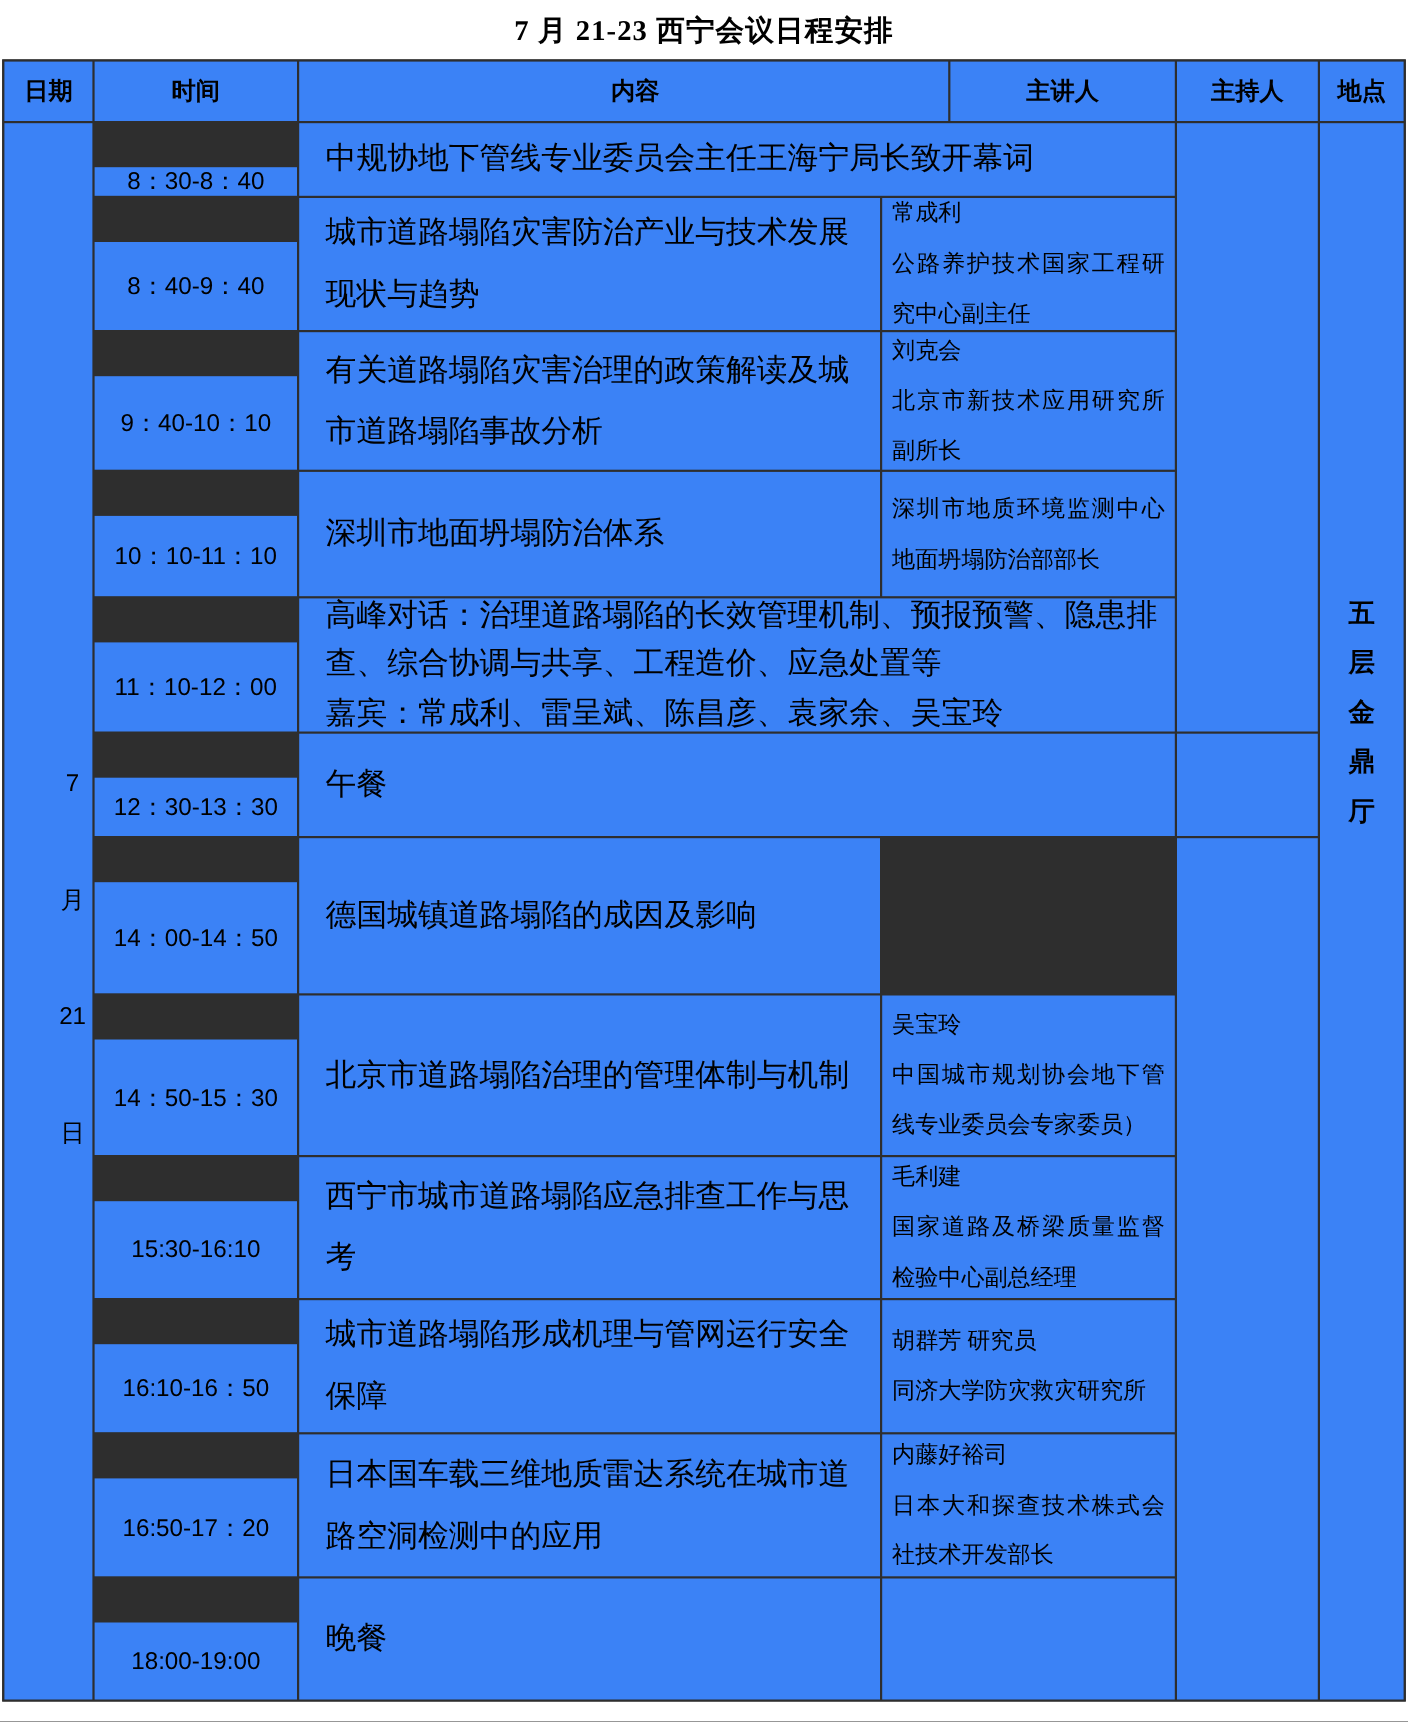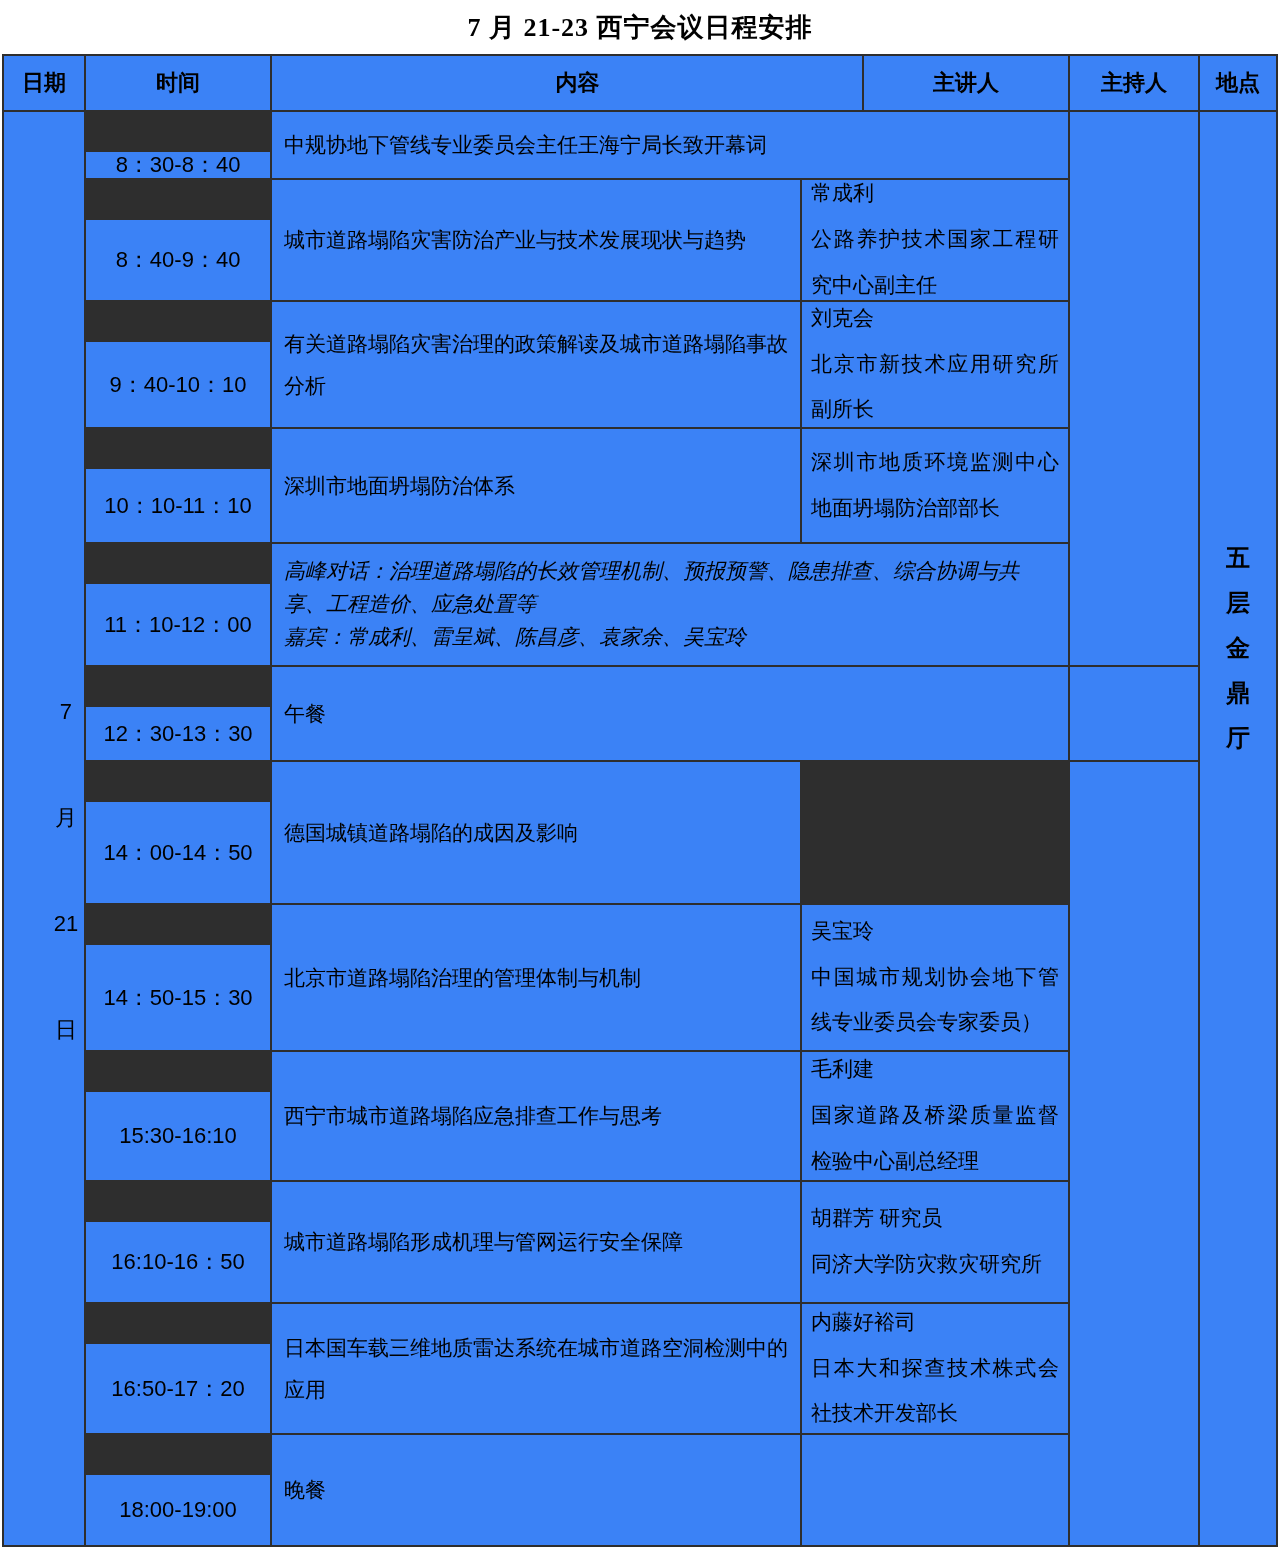--- a/index.html
+++ b/index.html
@@ -43,8 +43,8 @@
     font-size:22px;align-items:center;margin-top:40px;
   }
   .content{
-    font-size:21px;line-height:2.0;
-    padding:6px 12px 6px 12px;text-align:left;
+    font-size:28px;line-height:2.0;
+    padding:6px 12px 6px 24px;text-align:left;
   }
   .content.tight{line-height:1.58;font-style:italic;}
   .speaker{

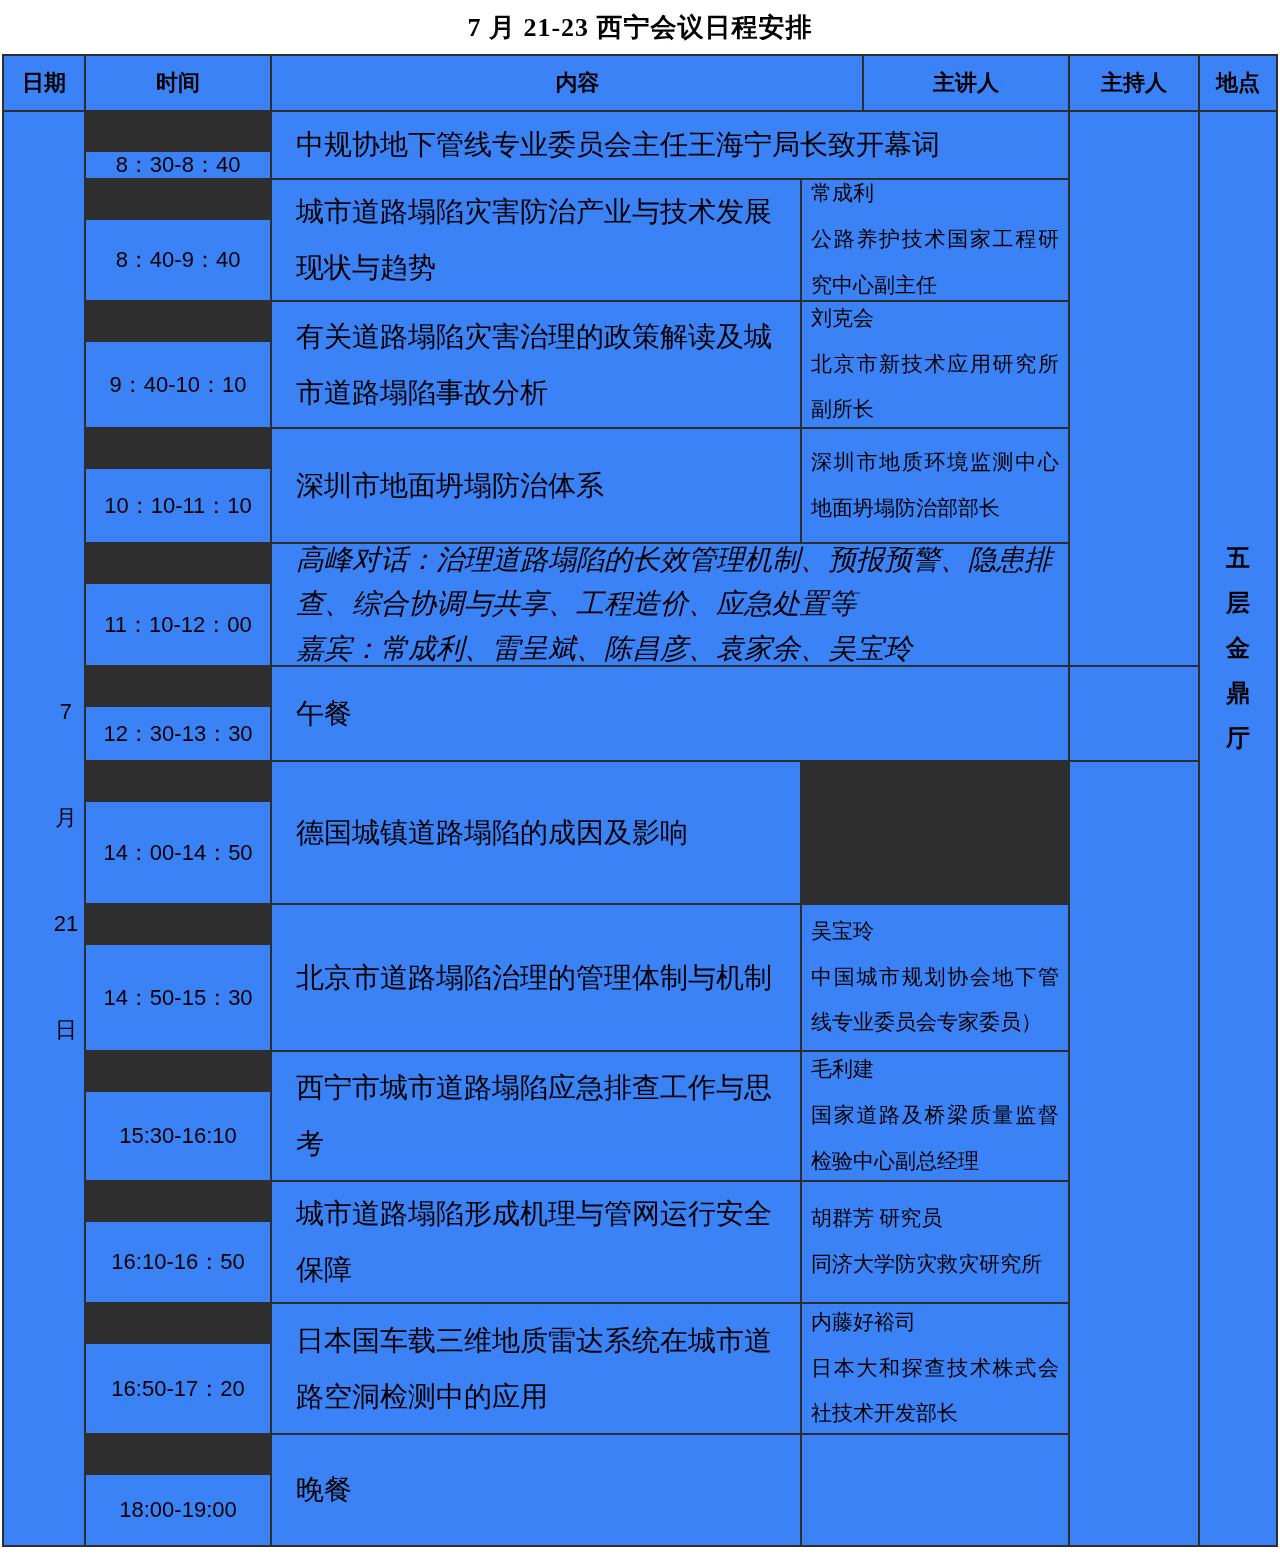--- a/index.html
+++ b/index.html
@@ -46,7 +46,7 @@
     font-size:28px;line-height:2.0;
     padding:6px 12px 6px 24px;text-align:left;
   }
-  .content.tight{line-height:1.58;font-style:italic;}
+  .content.tight{line-height:1.58;}
   .speaker{
     font-size:21px;line-height:2.18;
     padding:4px 9px;text-align:left;

